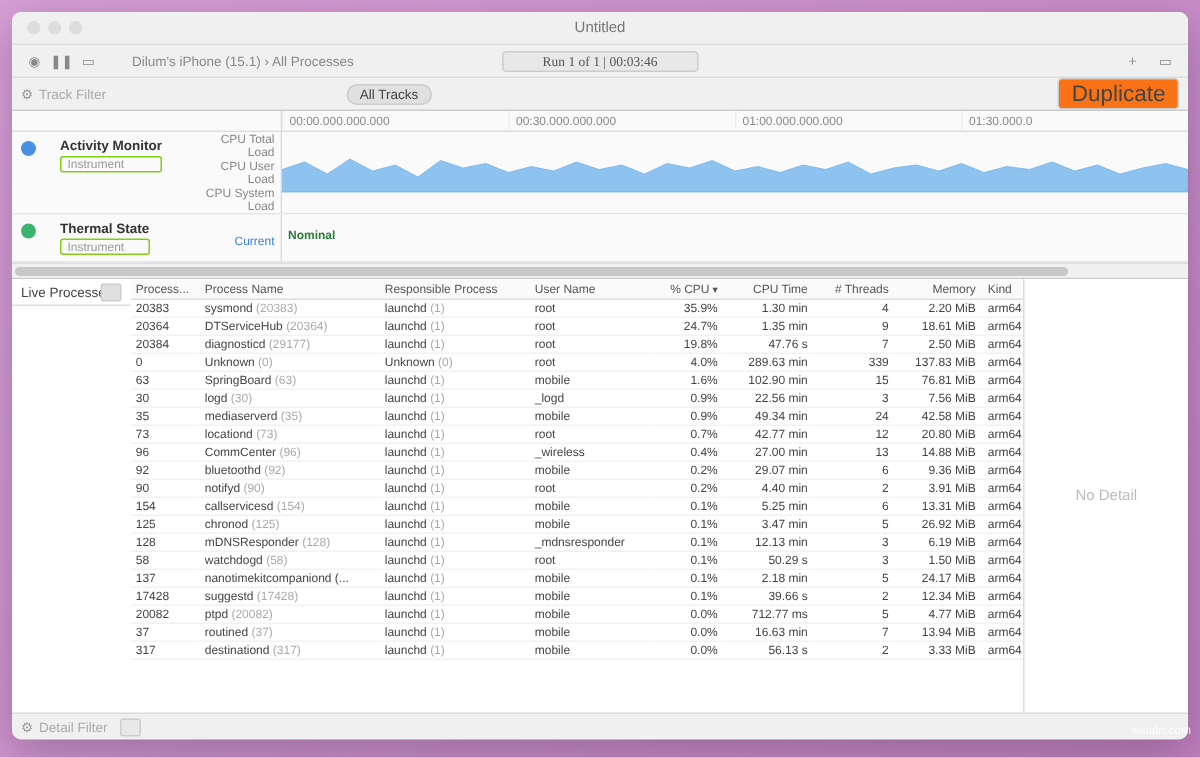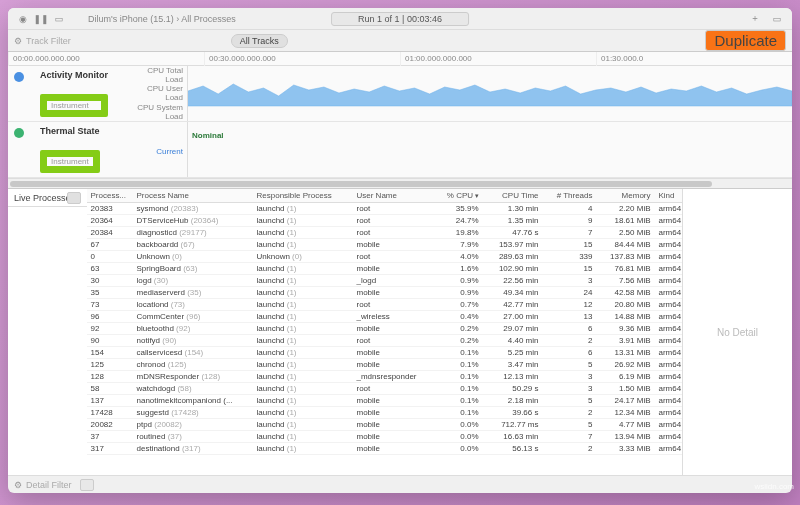--- a/index.html
+++ b/index.html
@@ -65,6 +65,14 @@
 
 <div class="window">
 
+  <div class="titlebar">
+    <div class="traffic">
+      <div class="tl"></div>
+      <div class="tl"></div>
+      <div class="tl"></div>
+    </div>
+    <div class="title">Untitled</div>
+  </div>
 
   <div class="toolbar">
     <div class="tbbtn">◉</div>

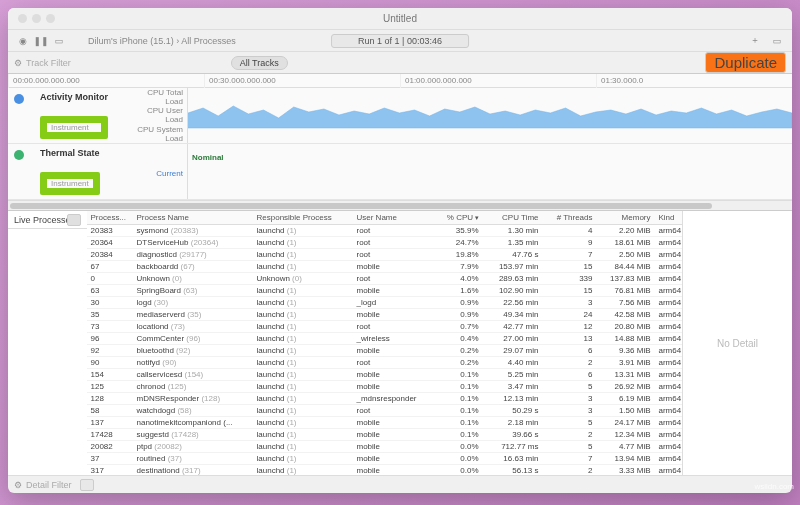--- a/index.html
+++ b/index.html
@@ -12,7 +12,7 @@
 .toolbar { height: 22px; display: flex; align-items: center; background: #f0f0f0; border-bottom: 1px solid #ddd; padding: 0 6px; font-size: 9px; color: #666; }
 .tbbtn { width: 18px; height: 16px; display: flex; align-items: center; justify-content: center; color: #888; }
 .breadcrumb { margin-left: 20px; color: #888; }
-.run-indicator { position: absolute; left: 50%; transform: translateX(-50%); background: #e8e8e8; border: 1px solid #ccc; border-radius: 3px; padding: 1px 26px; font-size: 9px; color: #555; }
+.run-indicator { position: absolute; left: 50%; transform: translateX(-50%); background: #e8e8e8; border: 1px solid #ccc; border-radius: 3px; padding: 1px 26px; font-size: 9px; color: #555; font-family: Liberation Serif, serif; }
 .toolbar .right { margin-left: auto; display: flex; gap: 4px; }
 .filterbar { height: 22px; display: flex; align-items: center; background: #f0f0f0; border-bottom: 1px solid #ccc; padding: 0 6px; }
 .gear { color: #999; margin-right: 4px; }

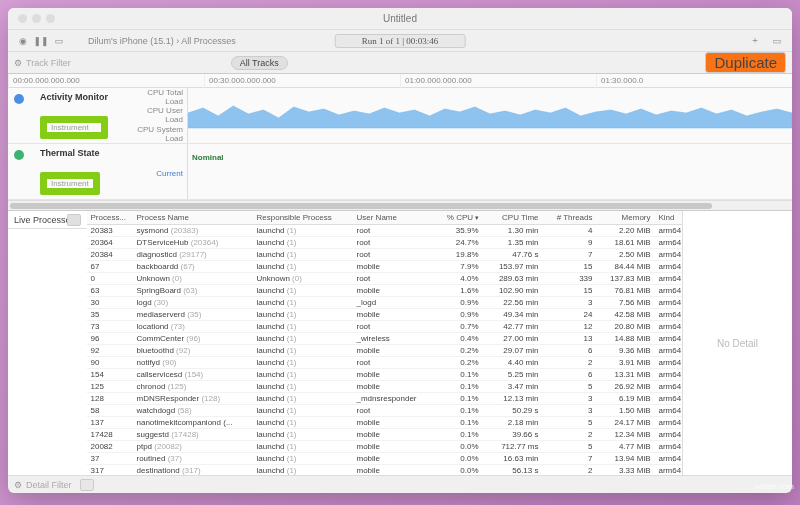--- a/index.html
+++ b/index.html
@@ -21,7 +21,7 @@
 .duplicate { margin-left: auto; border: 1px solid #ccc; border-radius: 3px; padding: 1px 8px; font-size: 15px; color: #444; background: #f97316; }
 
 .tracks { display: flex; flex-direction: column; background: #fafafa; border-bottom: 1px solid #ccc; }
-.timeline-header { display: flex; height: 14px; border-bottom: 1px solid #ddd; font-size: 8px; color: #888; flex-direction: column; }
+.timeline-header { display: flex; height: 14px; border-bottom: 1px solid #ddd; font-size: 8px; color: #888; }
 .timeline-header .left { width: 180px; border-right: 1px solid #ddd; }
 .timeline-header .ticks { flex: 1; display: flex; }
 .timeline-header .ticks span { flex: 1; padding-left: 4px; border-left: 1px solid #eee; line-height: 14px; }

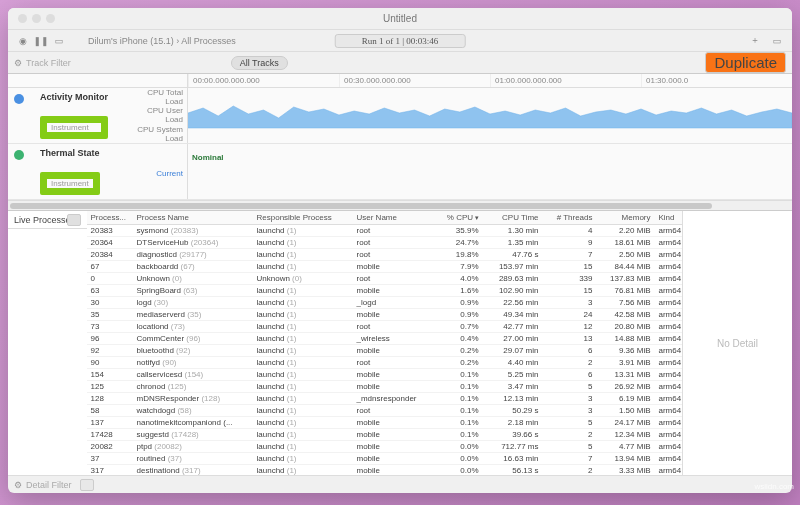--- a/index.html
+++ b/index.html
@@ -32,7 +32,7 @@
 .badge.green { background: #3cb371; }
 .track .labels { display: flex; flex-direction: column; }
 .track .title2 { font-weight: 600; font-size: 9px; color: #333; }
-.track .instr { font-size: 8px; color: #999; border: 7px solid #84cc16; border-radius: 2px; padding: 0 4px; margin-top: 14px; display: inline-block; }
+.track .instr { font-size: 8px; color: #999; border: 1px solid #84cc16; border-radius: 2px; padding: 0 4px; margin-top: 2px; display: inline-block; }
 .track .lanes { width: 60px; display: flex; flex-direction: column; justify-content: space-around; font-size: 8px; color: #888; text-align: right; padding-right: 4px; border-right: 1px solid #ddd; }
 .track .graph { flex: 1; position: relative; background: #fafafa; }
 .cpu-graph { height: 52px; }

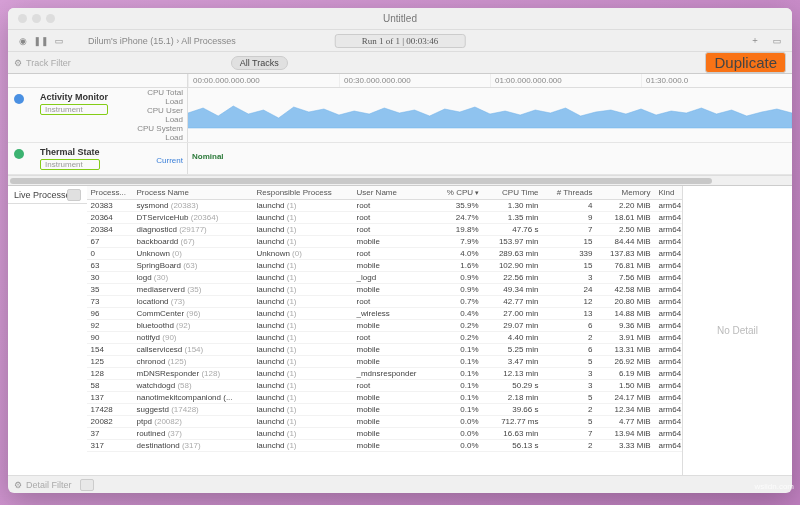--- a/index.html
+++ b/index.html
@@ -212,17 +212,6 @@
                 <td>arm64</td>
               </tr>
               <tr>
-                <td>67</td>
-                <td>backboardd <span class="dim">(67)</span></td>
-                <td>launchd <span class="dim">(1)</span></td>
-                <td>mobile</td>
-                <td class="num">7.9%</td>
-                <td class="num">153.97 min</td>
-                <td class="num">15</td>
-                <td class="num">84.44 MiB</td>
-                <td>arm64</td>
-              </tr>
-              <tr>
                 <td>0</td>
                 <td>Unknown <span class="dim">(0)</span></td>
                 <td>Unknown <span class="dim">(0)</span></td>

